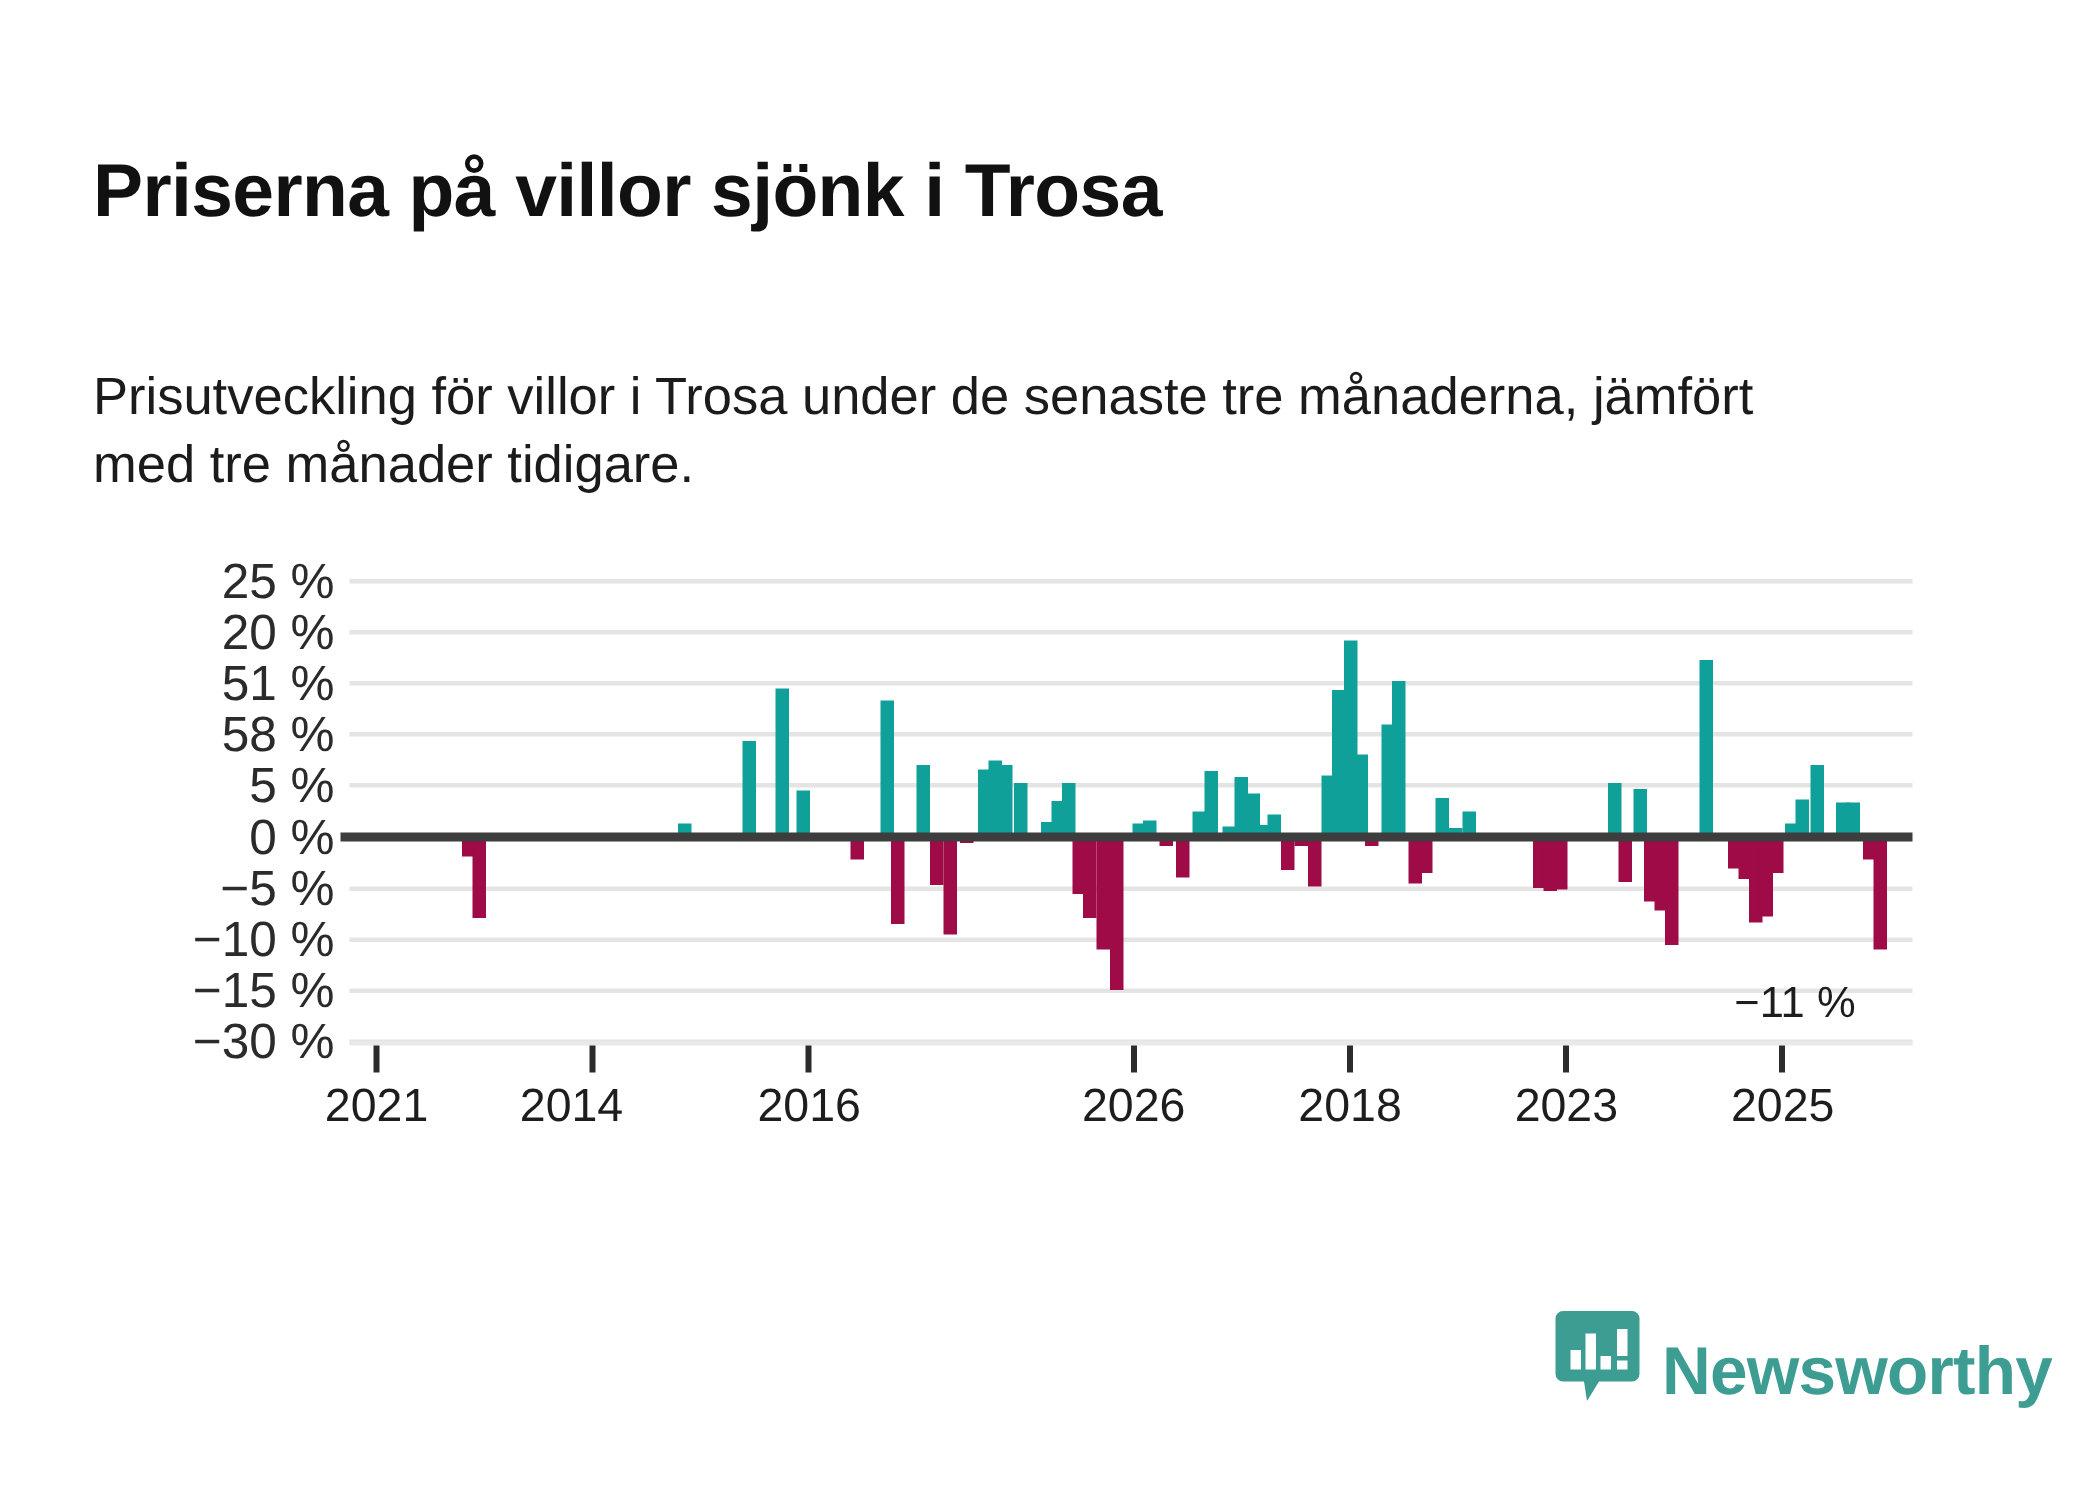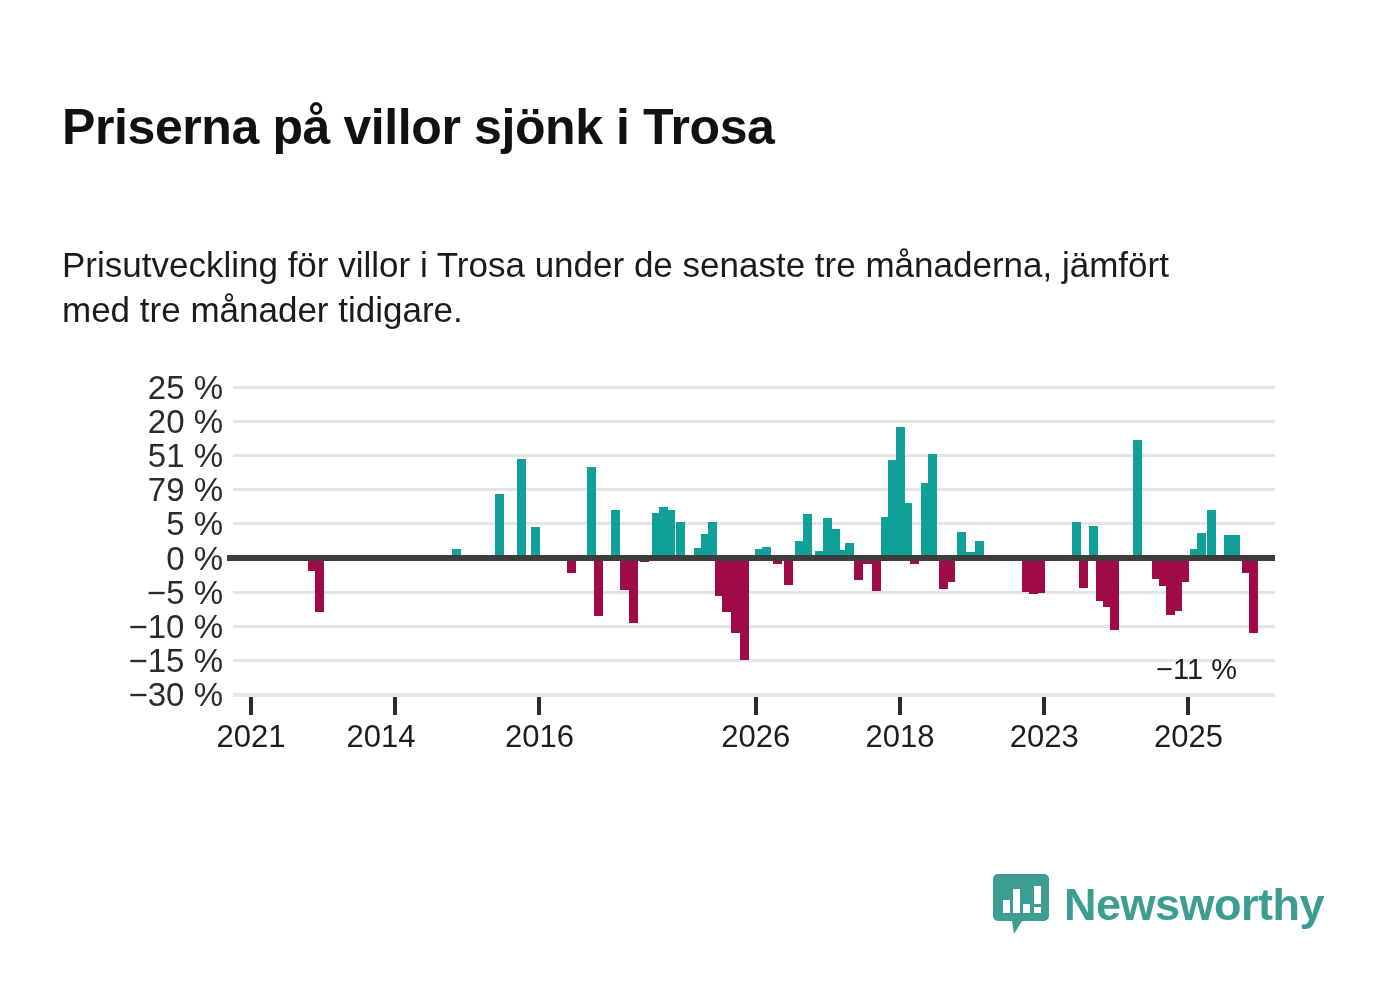--- a/index.html
+++ b/index.html
@@ -175,7 +175,7 @@
         <div class="ylabel" style="top: 0px;">25 %</div>
         <div class="ylabel" style="top: 34.1111px;">20 %</div>
         <div class="ylabel" style="top: 68.2222px;">51 %</div>
-        <div class="ylabel" style="top: 102.333px;">79 %</div>
+        <div class="ylabel" style="top: 102.333px;">58 %</div>
         <div class="ylabel" style="top: 136.444px;">5 %</div>
         <div class="ylabel" style="top: 170.556px;">0 %</div>
         <div class="ylabel" style="top: 204.667px;">−5 %</div>

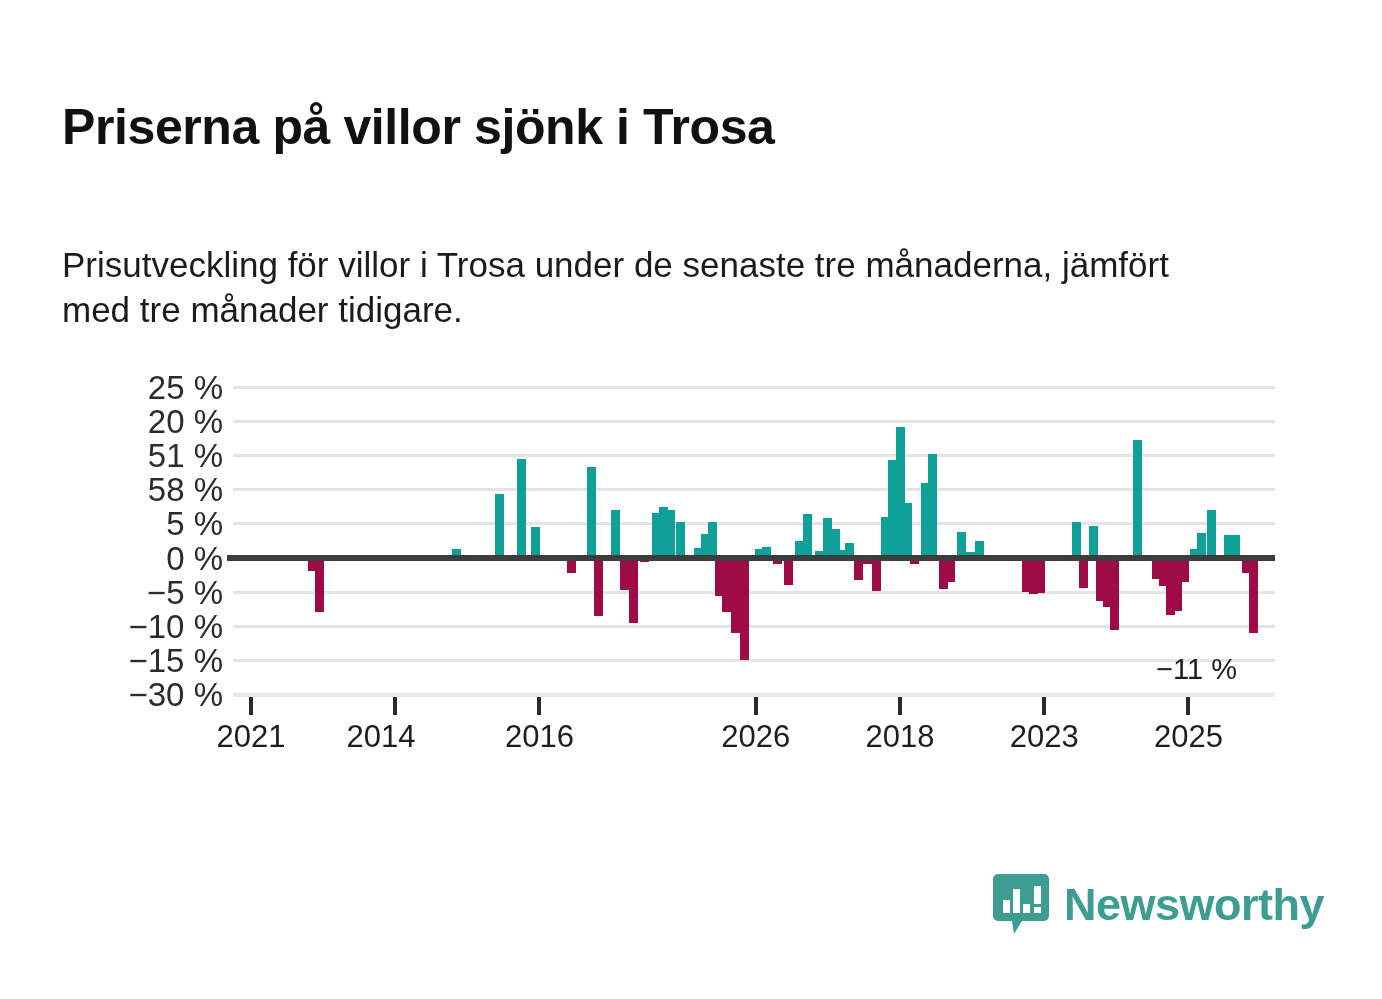--- a/index.html
+++ b/index.html
@@ -142,10 +142,10 @@
   
   .logo {
     position: absolute;
-    left: 992px;
+    left: 1036px;
     top: 872px;
     display: flex;
-    align-items: center;
+    align-items: flex-end;
     gap: 14px;
   }
   .logo-mark {

